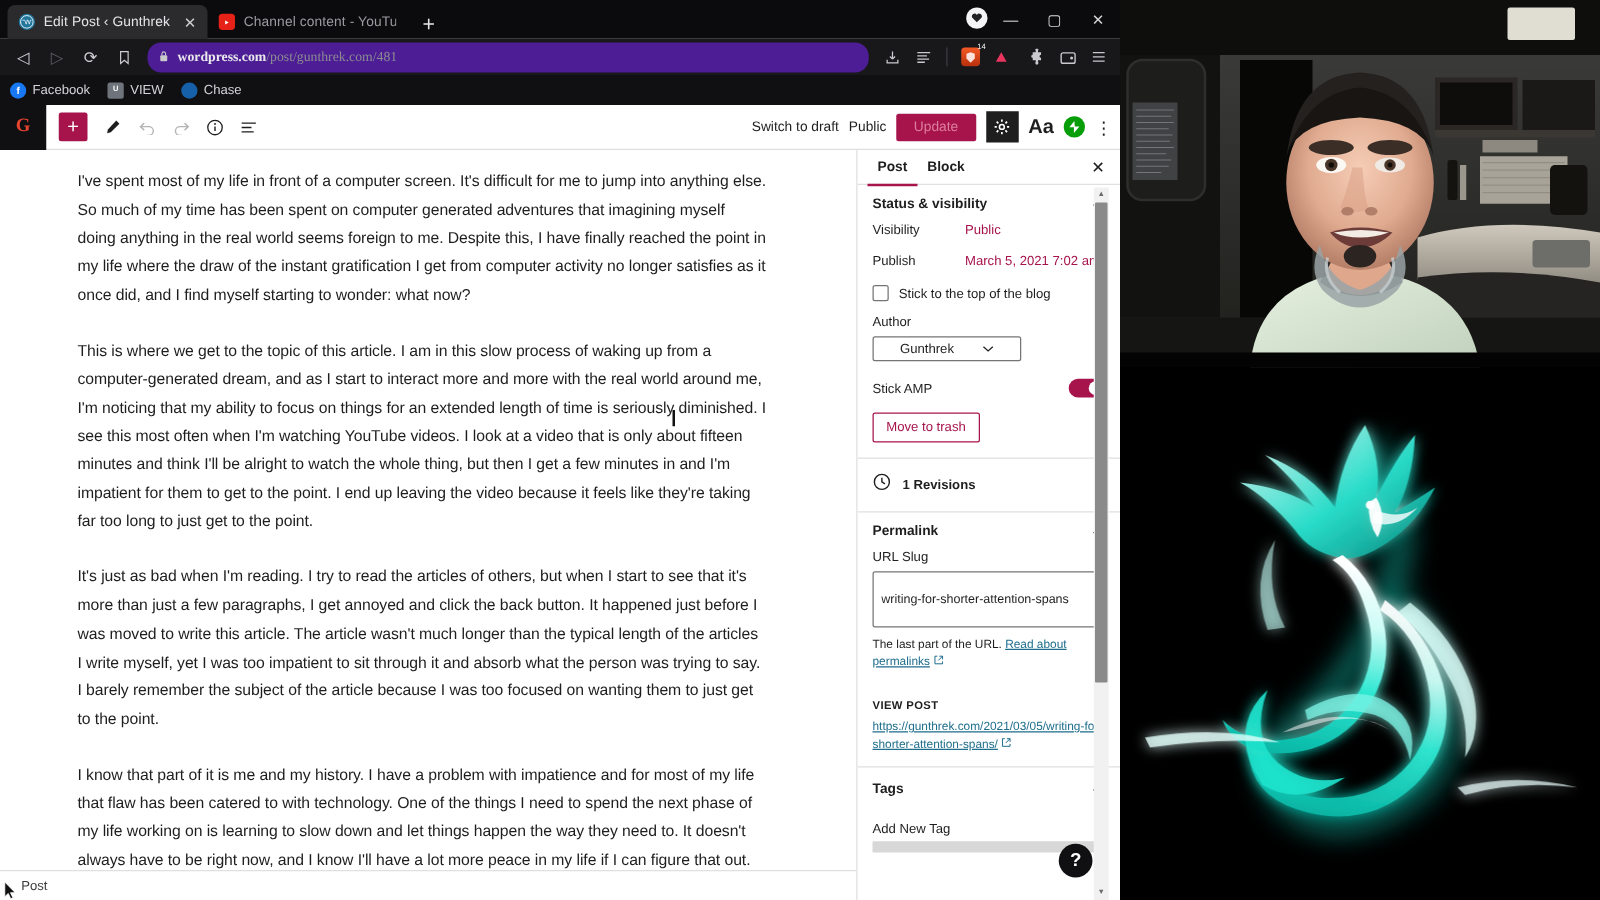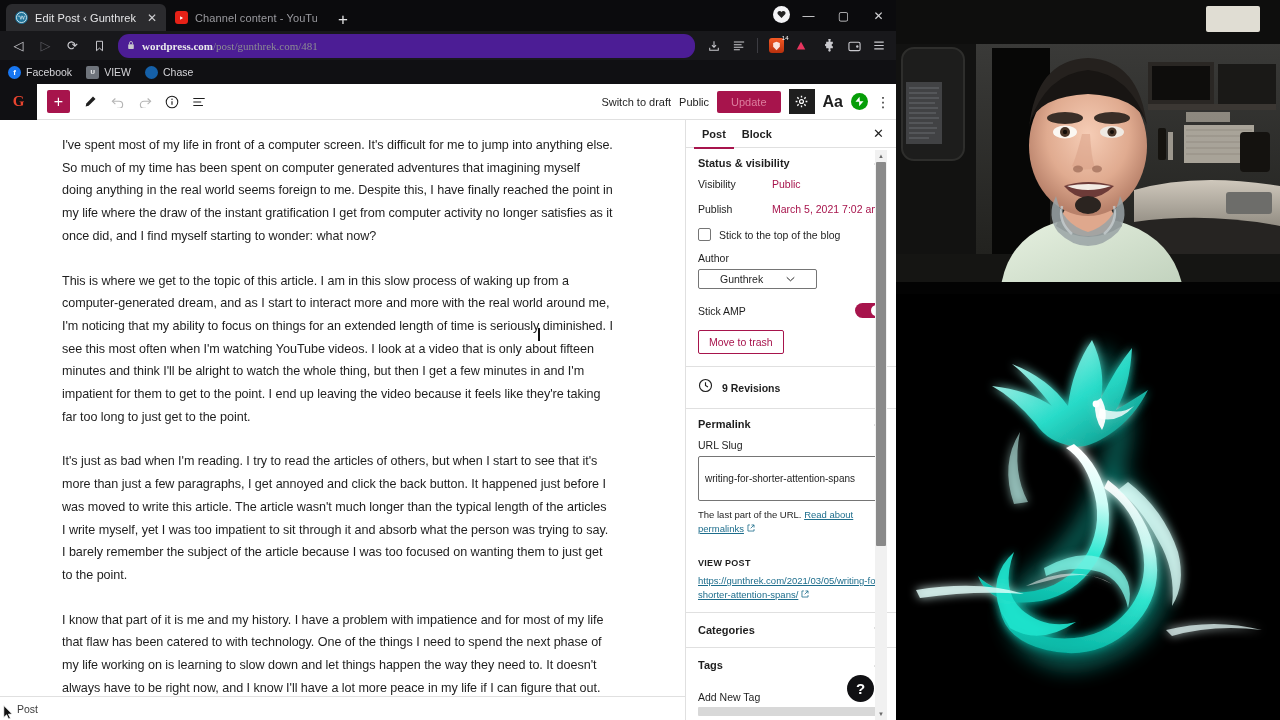--- a/index.html
+++ b/index.html
@@ -374,7 +374,7 @@
                   <path d="M8 4.4V8l2.6 1.7" fill="none" stroke="#1e1e1e" stroke-width="1.2"></path>
                 </svg>
             </span>
-            <span class="rev-txt">9 Revisions</span>
+            <span class="rev-txt">1 Revisions</span>
           </div>
 
           <div class="sb-section" style="padding-bottom:10px;">

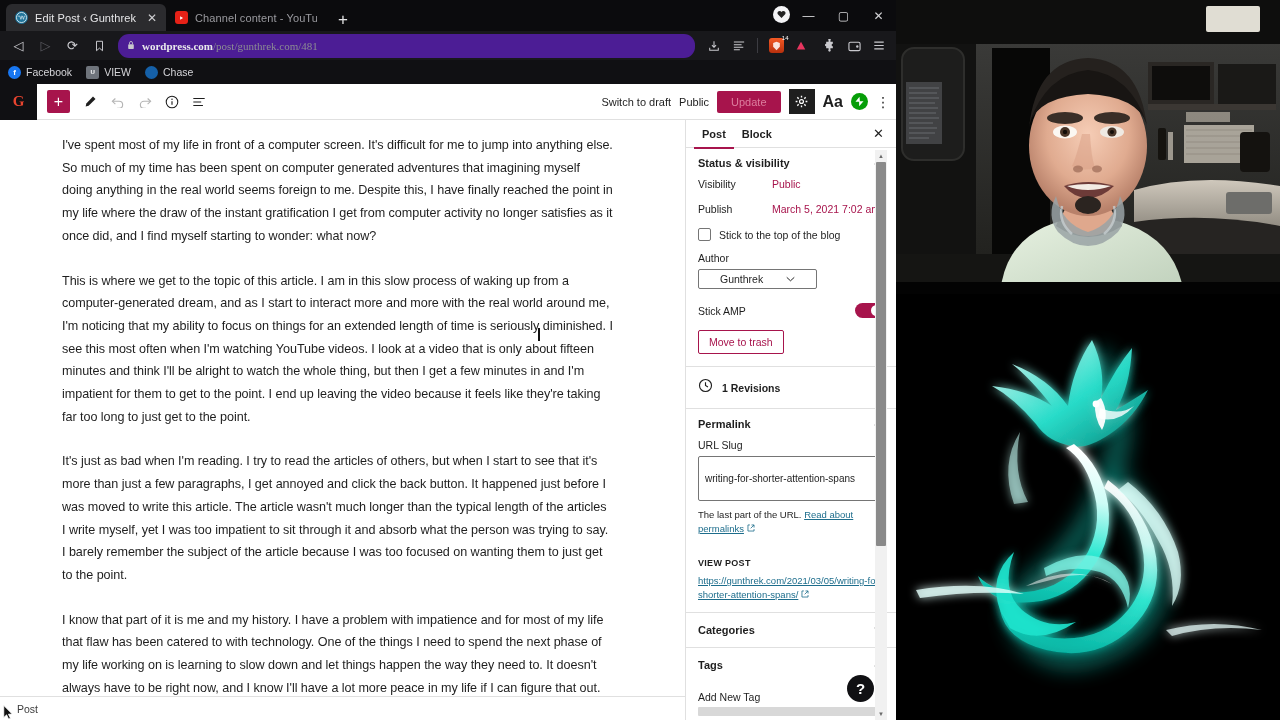--- a/index.html
+++ b/index.html
@@ -410,14 +410,6 @@
             </div>
           </div>
 
-          <div class="collapsed-sec">
-            <span class="sb-sec-title">Categories</span>
-            <span class="chev">
-              <svg width="10" height="7" viewBox="0 0 12 8">
-                  <path d="M1 1.8 6 6.4l5-4.6" fill="none" stroke="#1e1e1e" stroke-width="1.3"></path>
-                </svg>
-            </span>
-          </div>
 
           <div class="collapsed-sec" style="border-bottom:none;">
             <span class="sb-sec-title">Tags</span>

